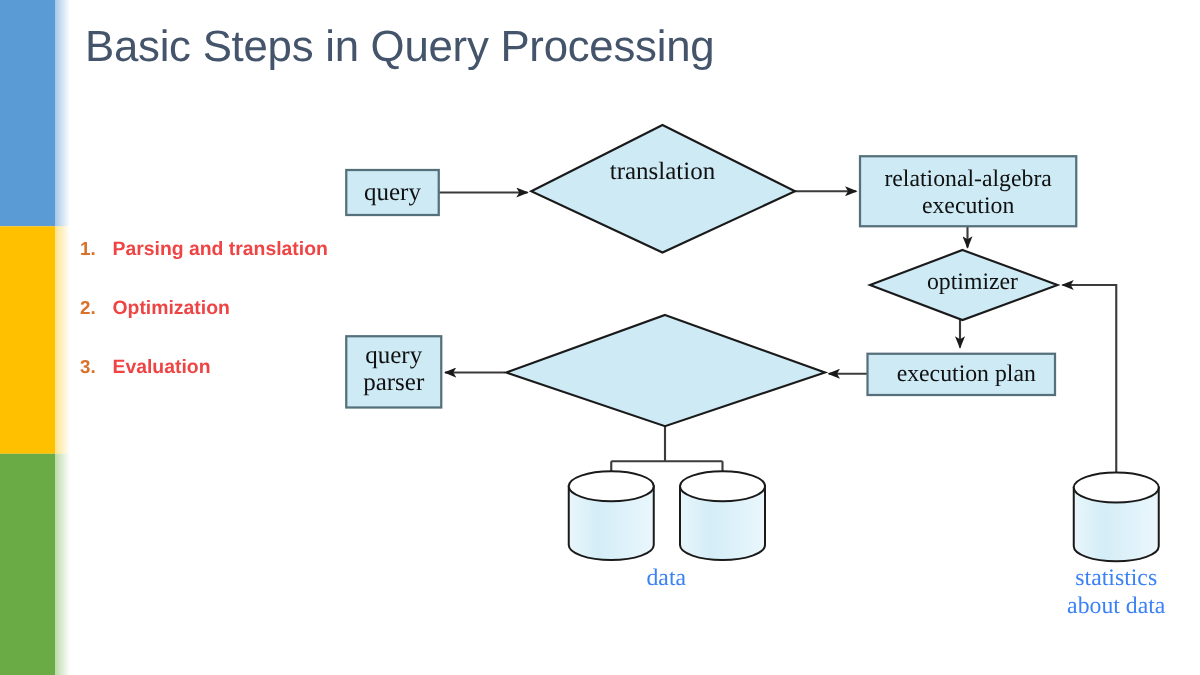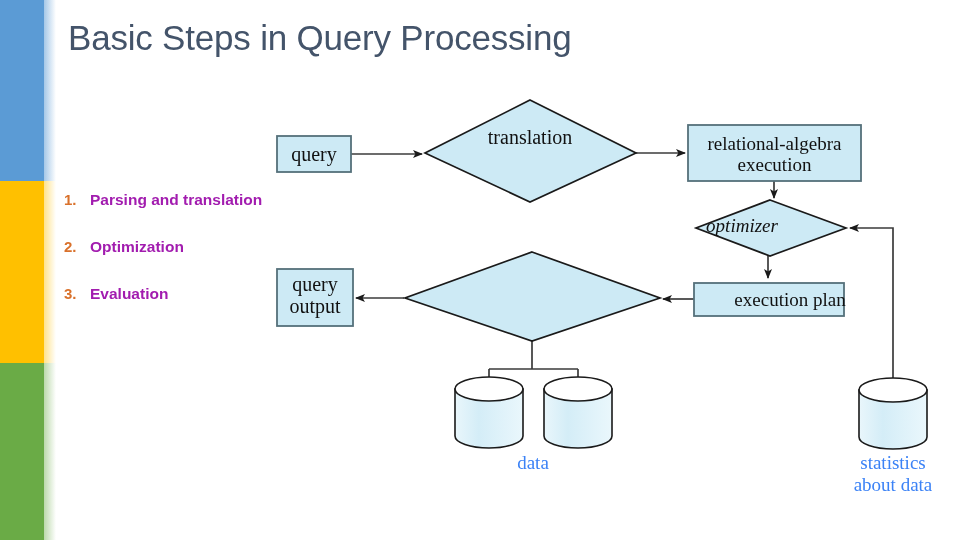--- a/index.html
+++ b/index.html
@@ -69,7 +69,7 @@
     line-height: 1.35;
   }
   .step-text {
-    color: #a21caf;
+    color: #ef4444;
     font-weight: bold;
     font-size: 15.5px;
     line-height: 1.35;

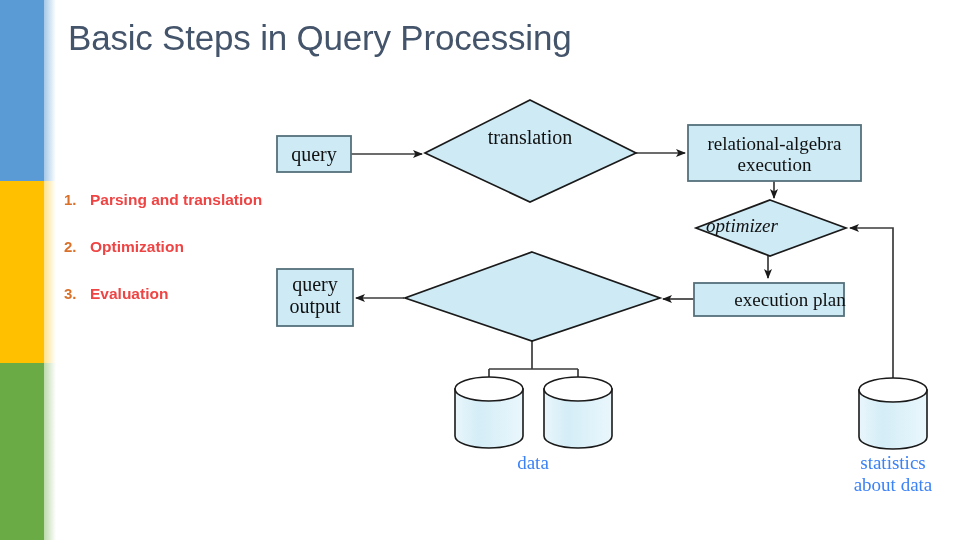--- a/index.html
+++ b/index.html
@@ -200,7 +200,7 @@
     <div>execution</div>
   </div>
 
-  <div class="node-label" style="left:672px; top:215px; width:140px; font-size:19px;font-style:italic;">optimizer</div>
+  <div class="node-label" style="left:708px; top:215px; width:140px; font-size:19px;">optimizer</div>
 
   <div class="node-label" style="left:715px; top:289px; width:150px; font-size:19px;">execution plan</div>
 

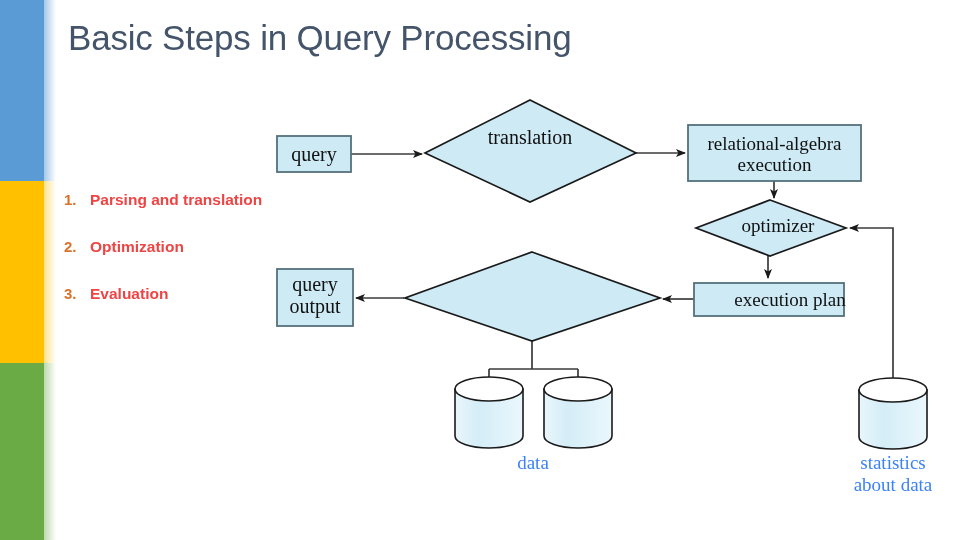--- a/index.html
+++ b/index.html
@@ -207,7 +207,7 @@
 
   <div class="node-label" style="left:277px; top:273px; width:76px; font-size:20px;">
     <div>query</div>
-    <div>output</div>
+    <div>parser</div>
   </div>
 
   <div class="cyl-label" style="left:483px; top:452px; width:100px;">data</div>

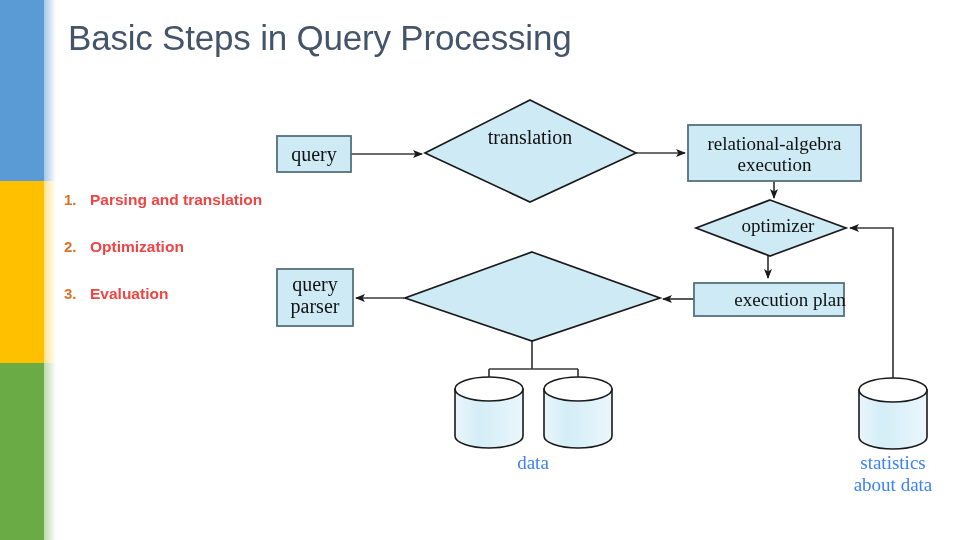--- a/index.html
+++ b/index.html
@@ -202,7 +202,7 @@
 
   <div class="node-label" style="left:708px; top:215px; width:140px; font-size:19px;">optimizer</div>
 
-  <div class="node-label" style="left:715px; top:289px; width:150px; font-size:19px;">execution plan</div>
+  <div class="node-label" style="left:698px; top:289px; width:150px; font-size:19px;">execution plan</div>
 
 
   <div class="node-label" style="left:277px; top:273px; width:76px; font-size:20px;">

